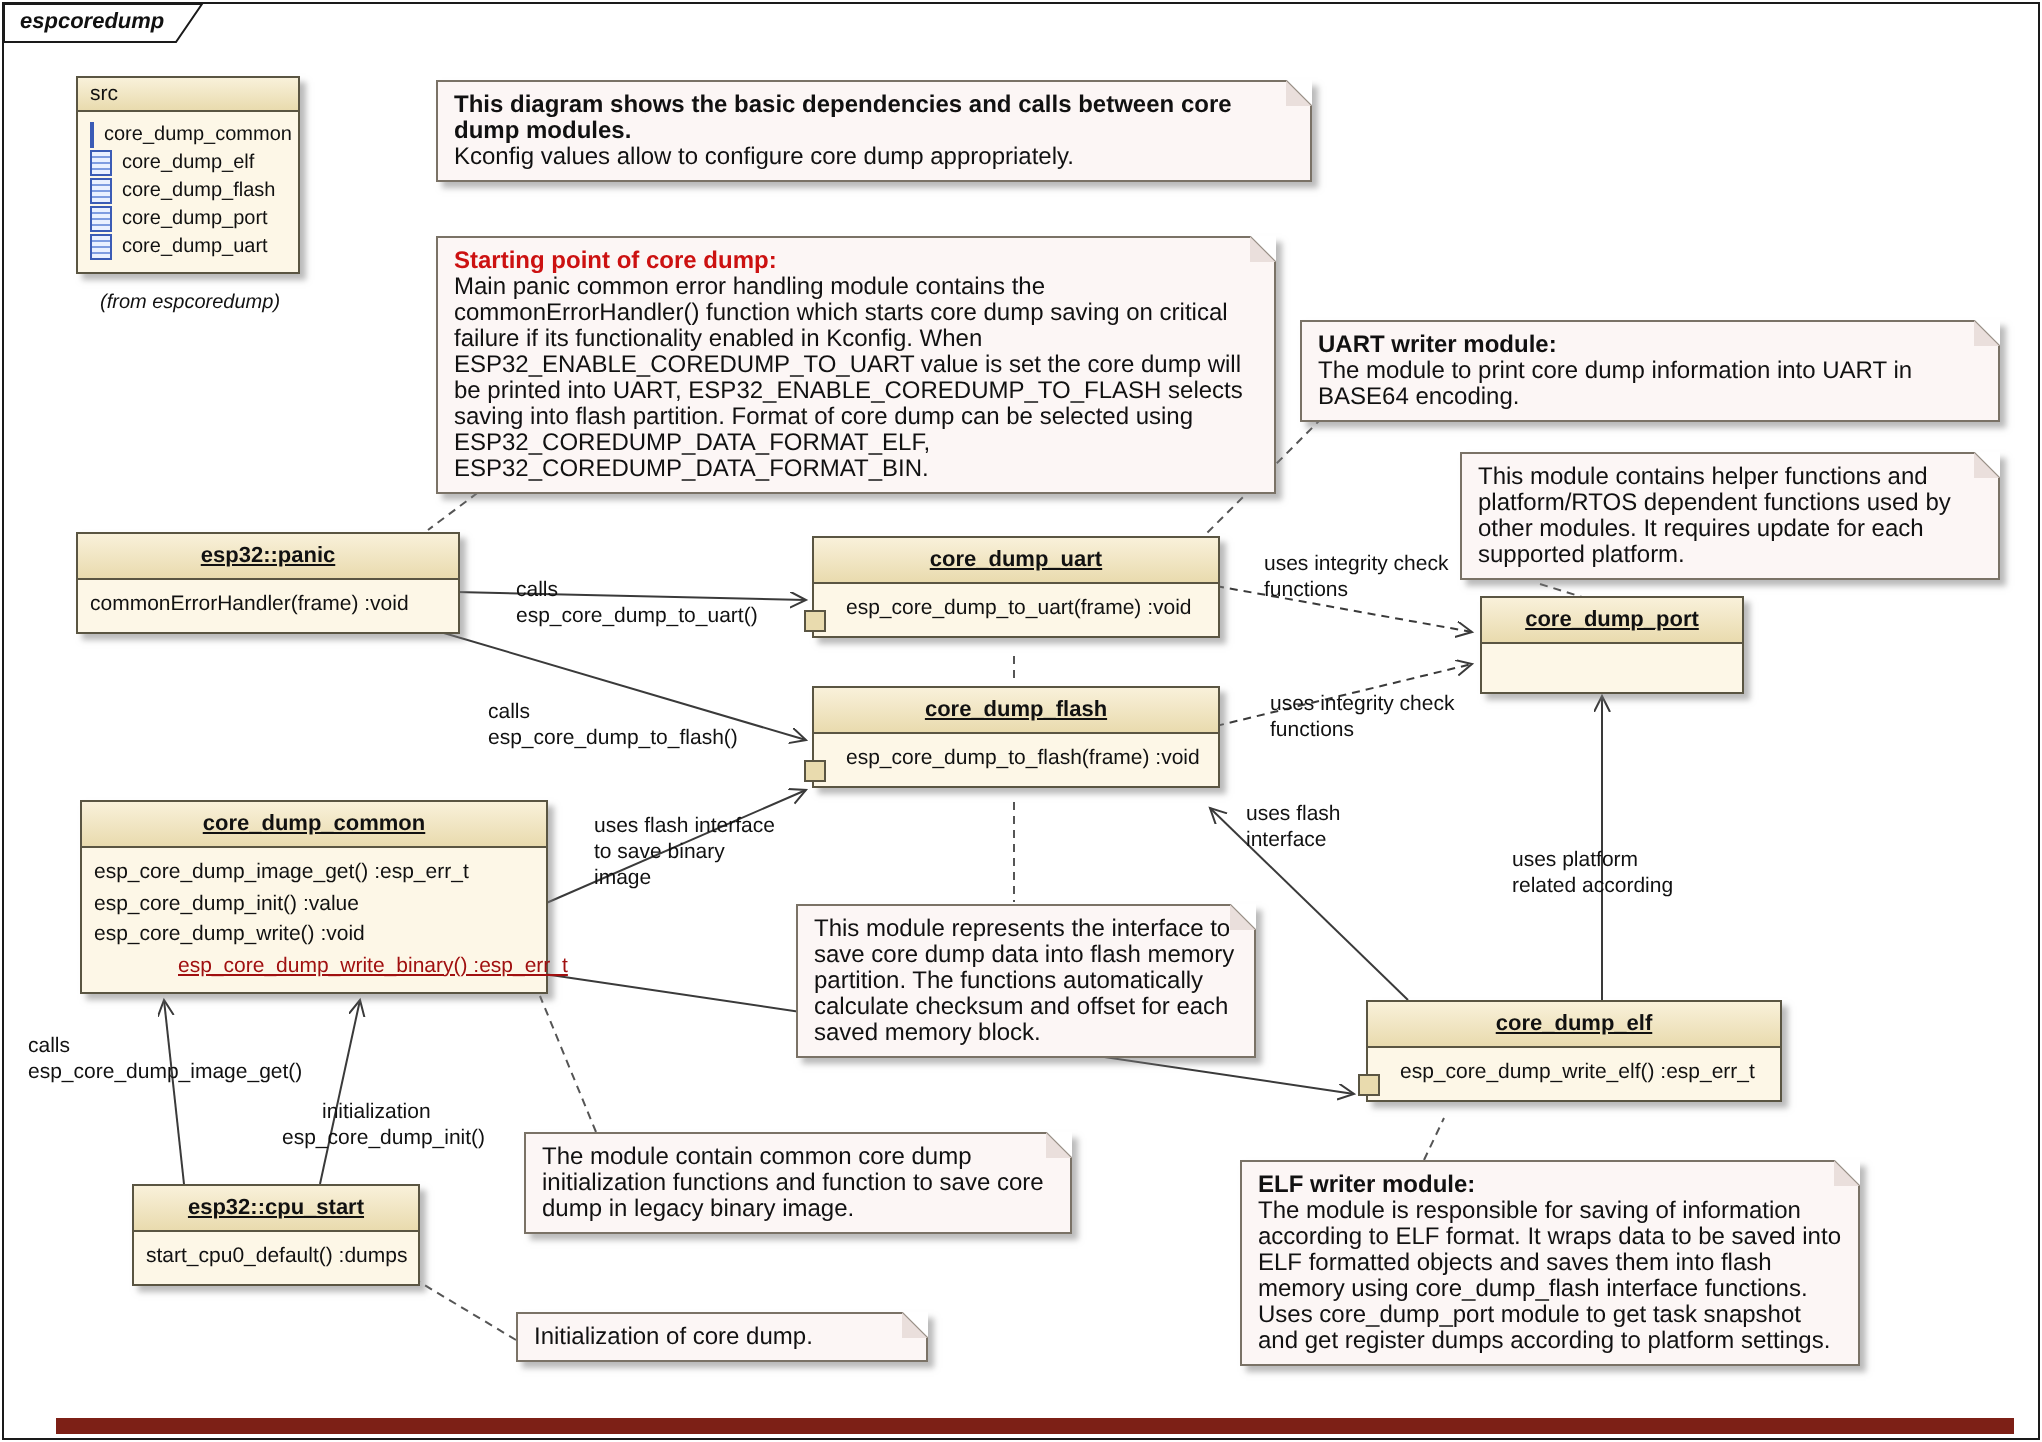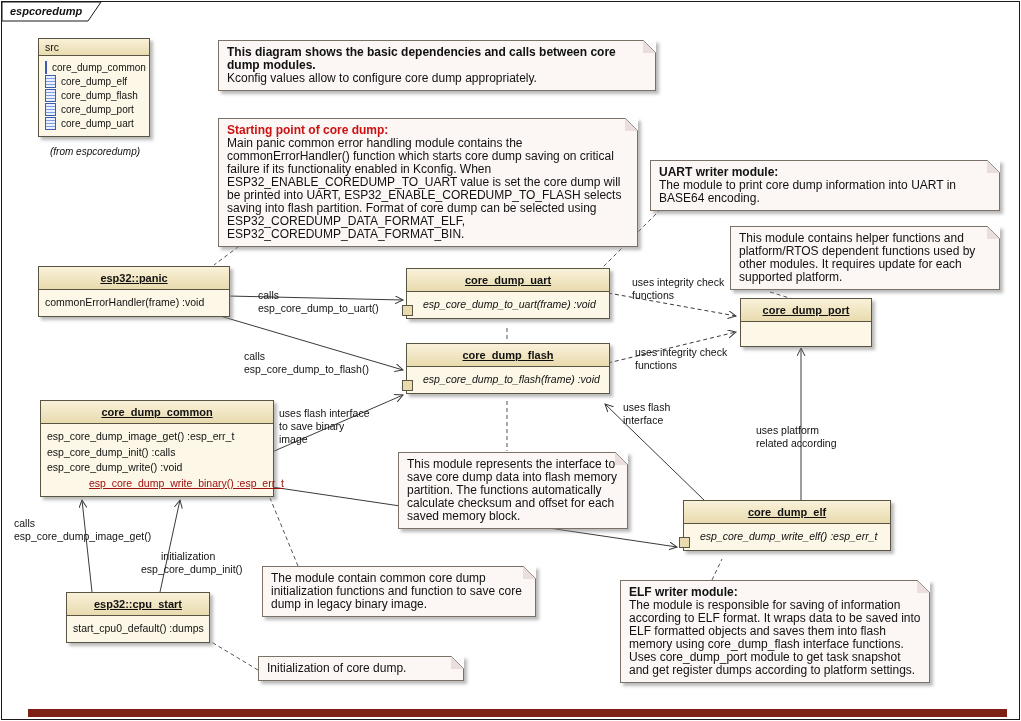--- a/index.html
+++ b/index.html
@@ -18,7 +18,7 @@
     font-weight:bold; font-size:11px; text-align:center; padding:5px 6px; white-space:nowrap;text-decoration:underline; }
   .cls-body { position:relative; padding:5px 4px 5px 6px; }
   .method { font-size:10.5px; line-height:15.5px; white-space:nowrap; }
-  .method.port-indent { padding-left:10px;font-style:italic; }
+  .method.port-indent { padding-left:10px; }
   .method-red { color:#a01010; text-decoration:underline; text-decoration-color:#a01010;margin-left:42px; }
   .port-sq { position:absolute; left:-5px; width:9px; height:9px; background:#e9dbae; border:1px solid #5a5542; }
 

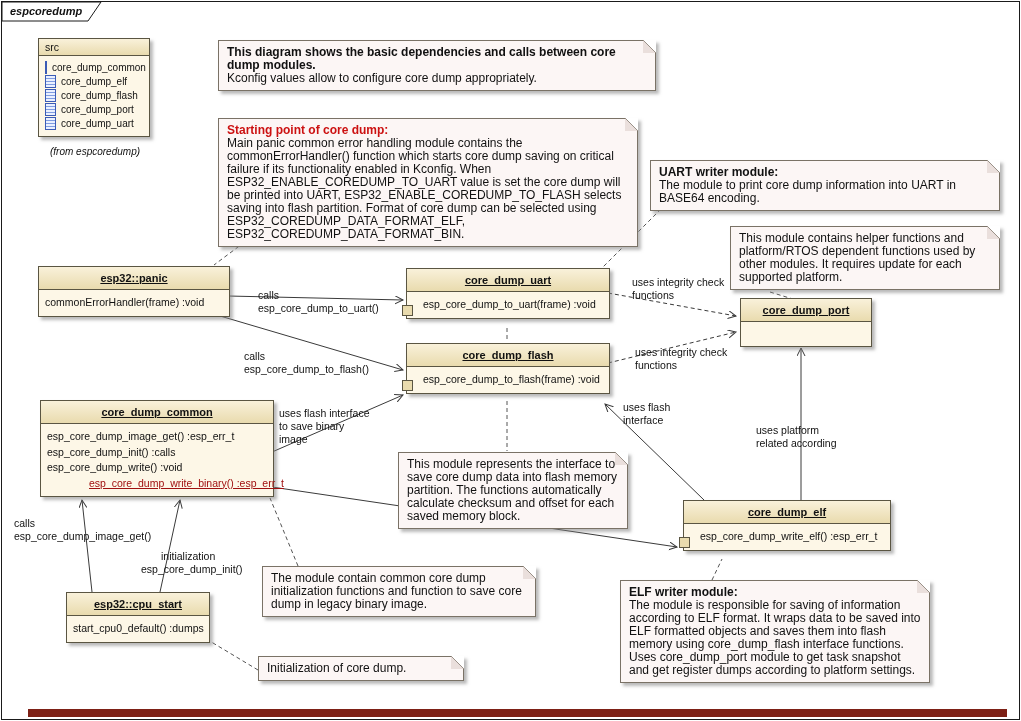--- a/index.html
+++ b/index.html
@@ -224,7 +224,7 @@
   <div>uses integrity check</div>
   <div>functions</div>
 </div>
-<div class="elabel" style="left:279px;top:407px">
+<div class="elabel" style="left:297px;top:407px">
   <div>uses flash interface</div>
   <div>to save binary</div>
   <div>image</div>

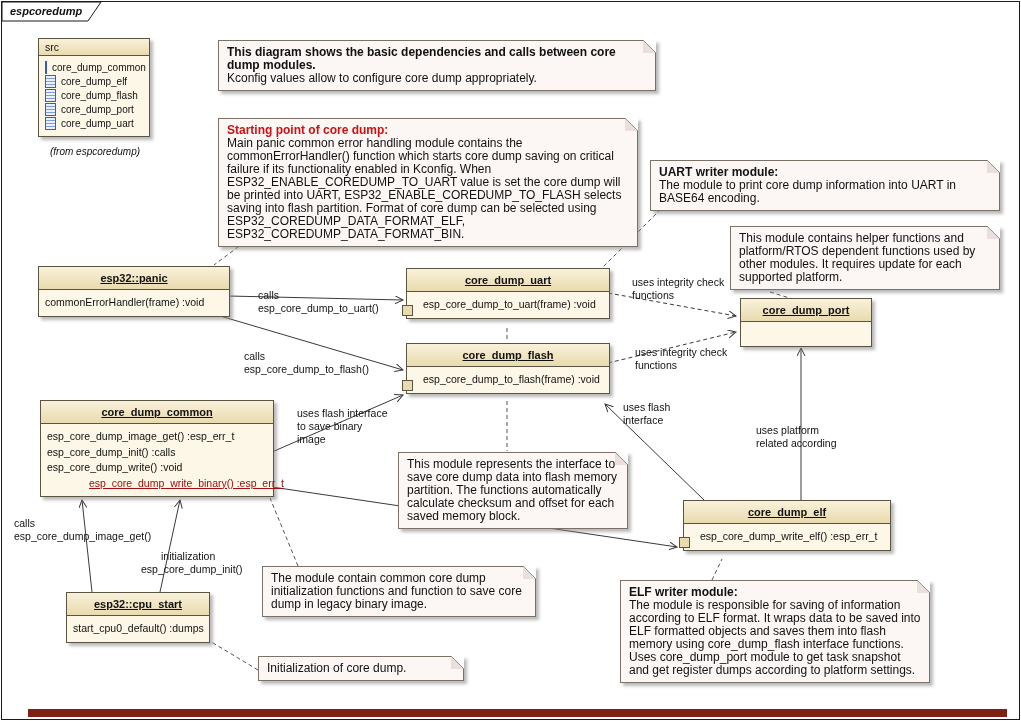--- a/index.html
+++ b/index.html
@@ -143,7 +143,7 @@
   <div class="cls-header">core_dump_common</div>
   <div class="cls-body">
     <div class="method">esp_core_dump_image_get() :esp_err_t</div>
-    <div class="method">esp_core_dump_init()  :calls</div>
+    <div class="method">esp_core_dump_init()  :value</div>
     <div class="method">esp_core_dump_write()  :void</div>
     <div class="method method-red">esp_core_dump_write_binary() :esp_err_t</div>
   </div>

